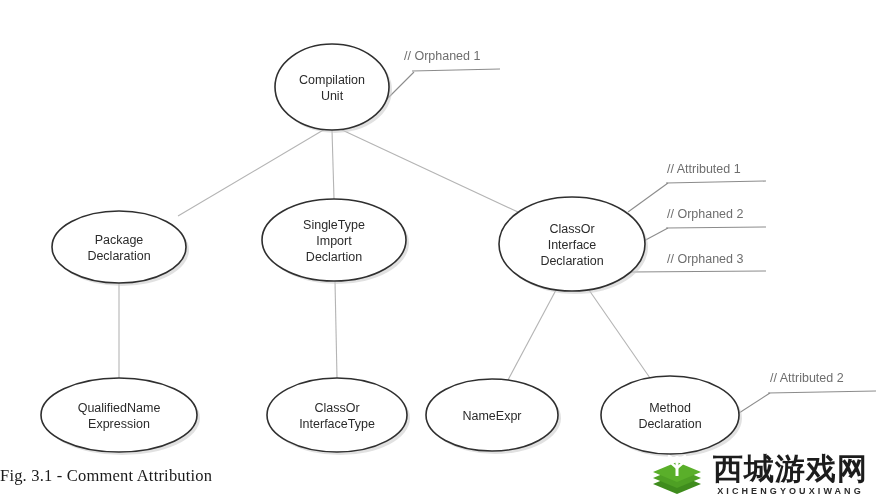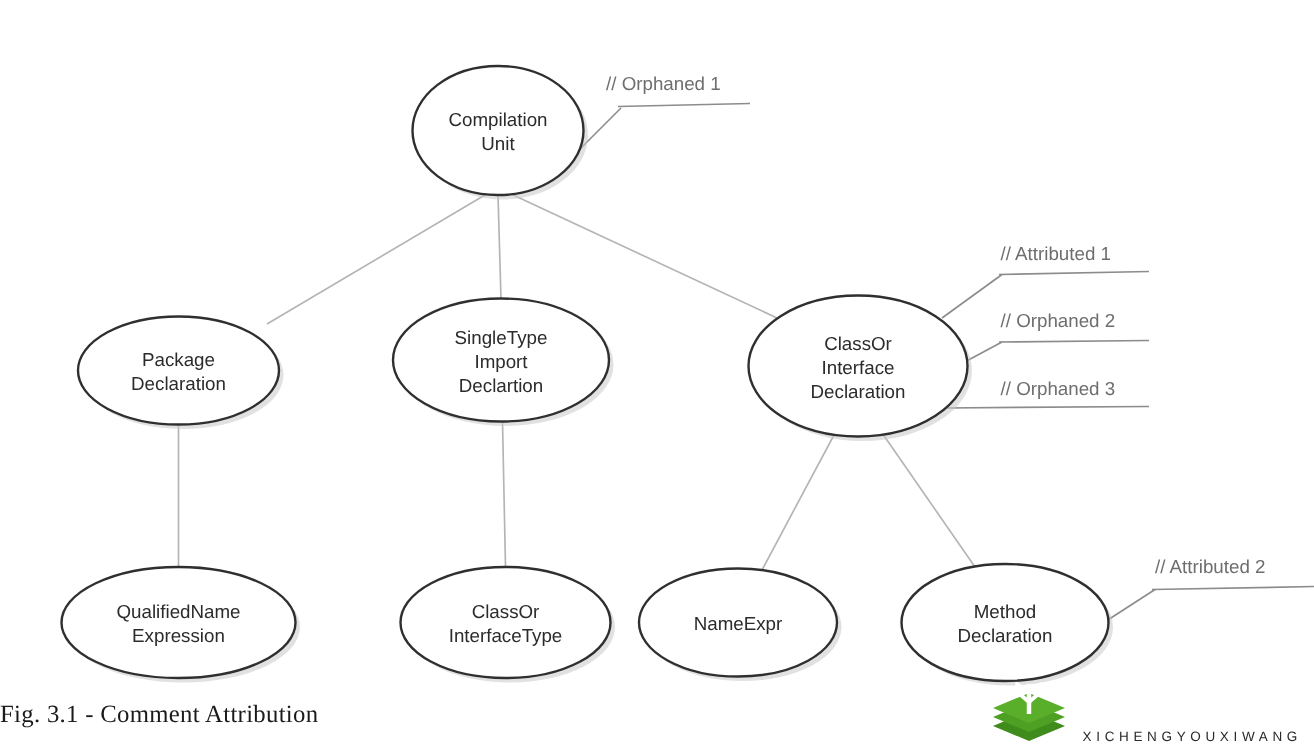--- a/index.html
+++ b/index.html
@@ -214,6 +214,7 @@
     <path d="M28 12 L20 6 M28 12 L36 6 M28 18 L21 12 M28 18 L35 12" stroke="#ffffff" stroke-width="2.6" fill="none" stroke-linecap="round"></path>
   </svg>
   <div id="watermark-text-block">
+    <div id="watermark-cn">西城游戏网</div>
     <div id="watermark-py">XICHENGYOUXIWANG</div>
   </div>
 </div>

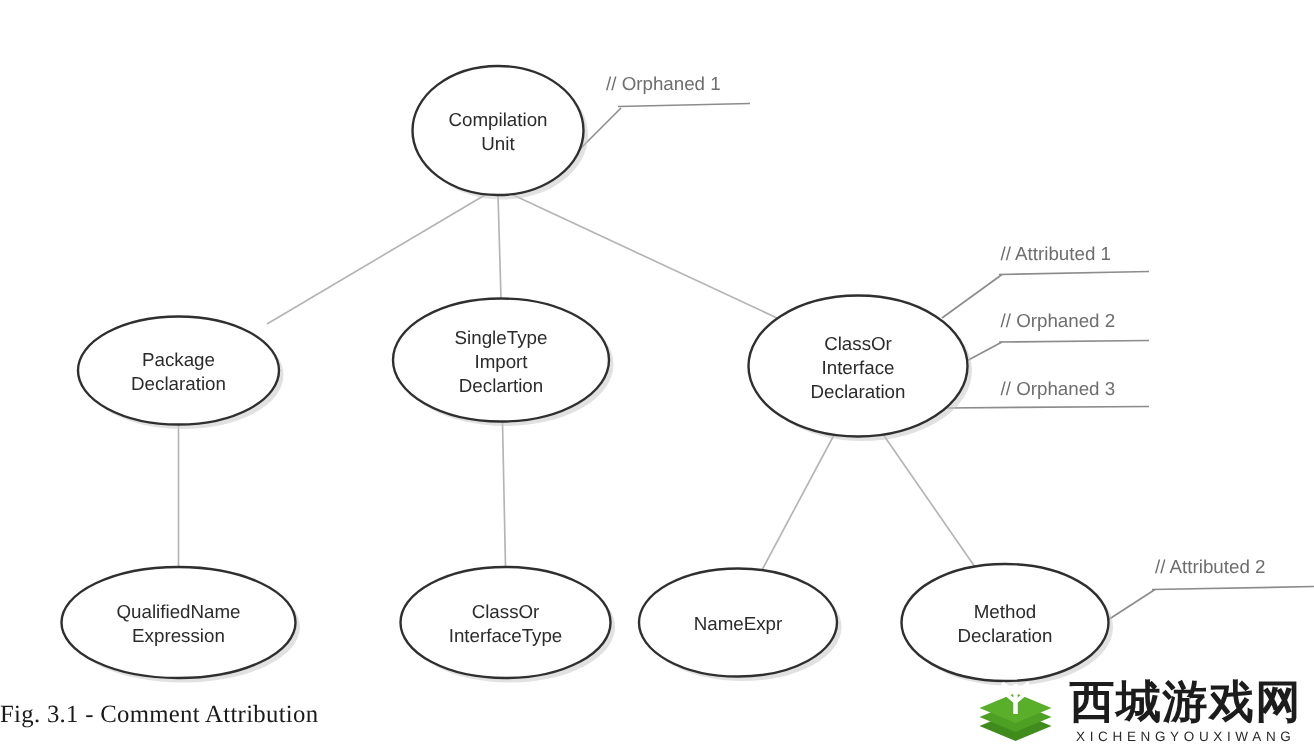--- a/index.html
+++ b/index.html
@@ -94,7 +94,7 @@
   #watermark-py {
     font-family: "Liberation Sans", sans-serif;
     font-size: 9px;
-    font-weight: normal;
+    font-weight: bold;
     color: #2a2a2a;
     letter-spacing: 3.1px;
     margin-top: 3px;

